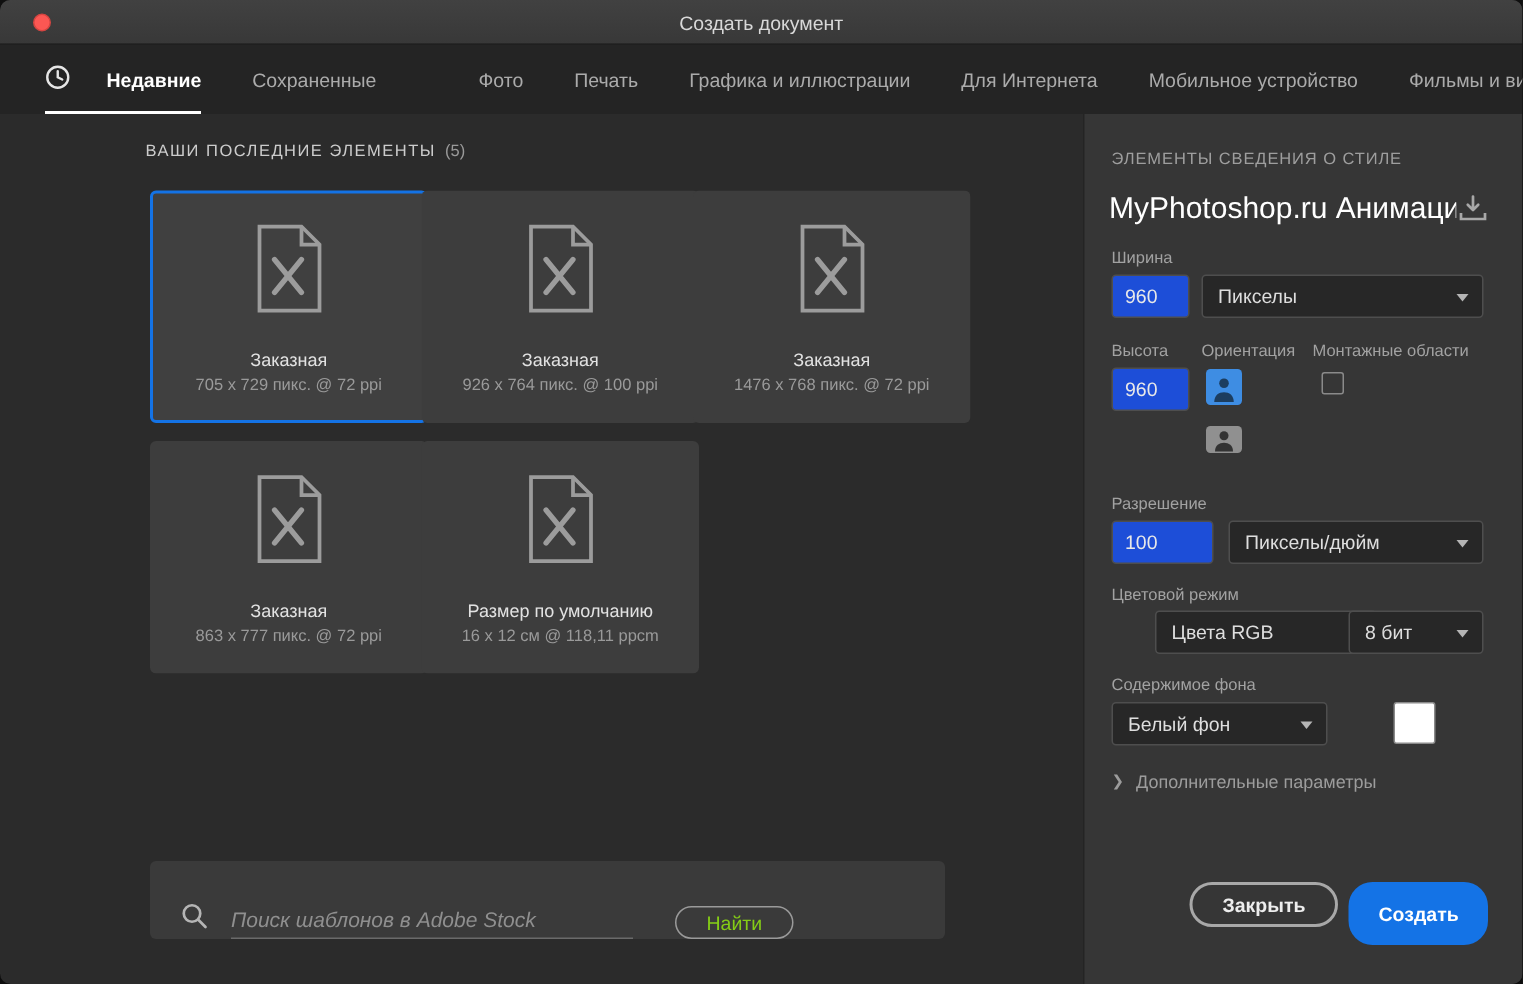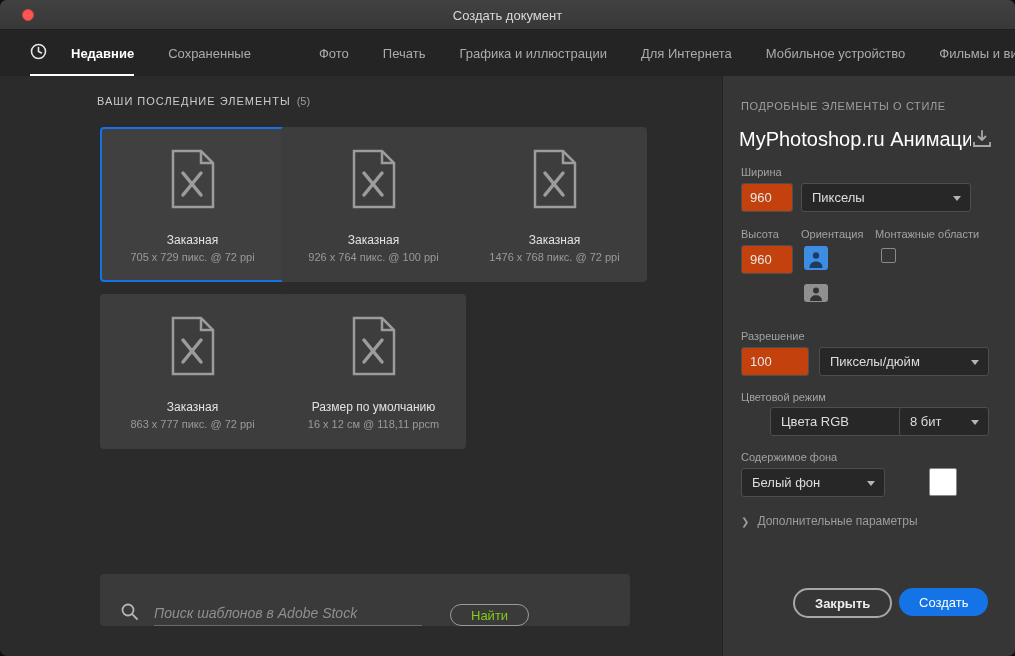--- a/index.html
+++ b/index.html
@@ -271,7 +271,7 @@
   </div>
 
   <div class="panel">
-    <div class="panel-header">ПОДРОБНЫЕ ЭЛЕМЕНТЫ О СТИЛЕ</div>
+    <div class="panel-header">ЭЛЕМЕНТЫ СВЕДЕНИЯ О СТИЛЕ</div>
 
     <input class="doc-title-input" type="text" value="MyPhotoshop.ru Анимация" style="">
     <button class="save-preset-btn">

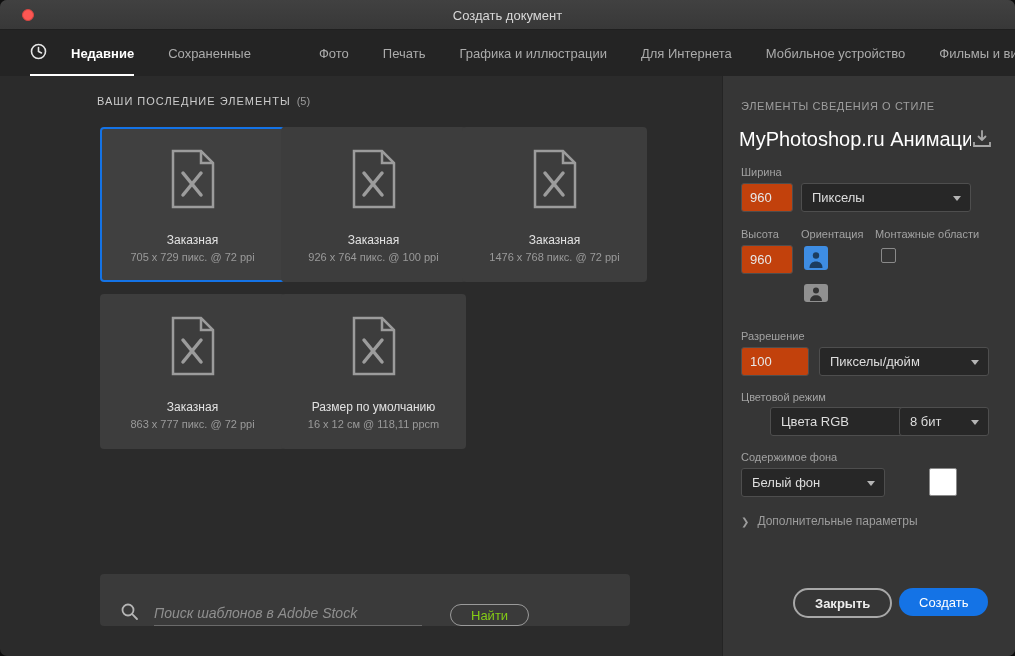--- a/index.html
+++ b/index.html
@@ -99,7 +99,7 @@
   }
   .p-label{ position:absolute; font-size:11px; color:#a2a2a2; white-space:nowrap; }
   .p-input{
-    position:absolute; height:29px; background:#c2410c;
+    position:absolute; height:29px; background:#1d4ed8;
     border:1px solid #4e4e4e; border-radius:3px; outline:none;
     color:#e8e8e8; font-size:13px; padding-left:8px;
     font-family:"Liberation Sans", sans-serif;

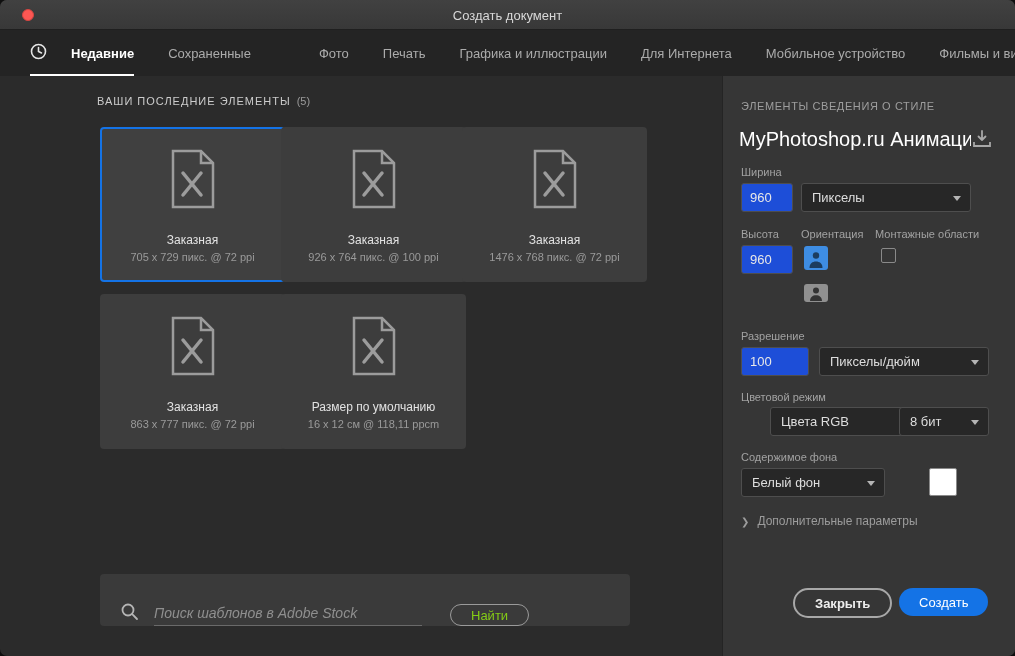--- a/index.html
+++ b/index.html
@@ -283,7 +283,7 @@
 
     <div class="p-label" style="left:18px; top:90px;">Ширина</div>
     <input class="p-input" style="left: 18px; top: 107px; width: 52px;" type="text" value="960">
-    <div class="dd" style="left:78px; top:107px; width:170px;">
+    <div class="dd" style="left:78px; top:107px; width:188px;">
         <span>Пикселы</span>
       </div>
 

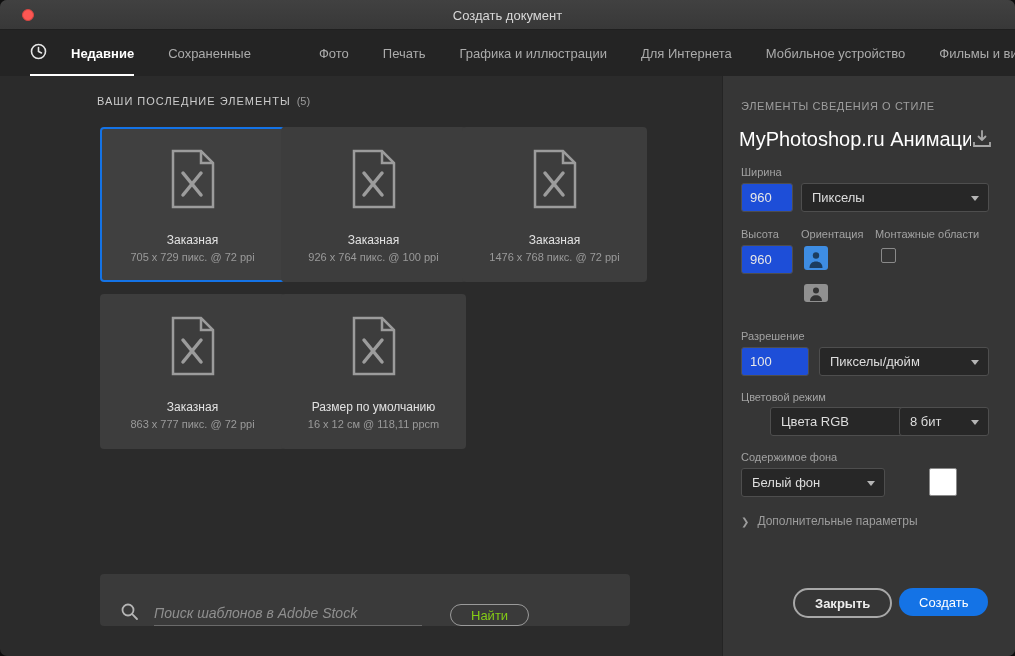--- a/index.html
+++ b/index.html
@@ -140,9 +140,9 @@
     font-family:"Liberation Sans", sans-serif;
   }
   .btn-create{
-    position:absolute; left:176px; top:512px; height:28px; padding:0 20px;
+    position:absolute; left:176px; top:512px; height:42px; padding:0 20px;
     background:#1473e6; border:none; border-radius:16px;
-    color:#ffffff; font-size:13px; font-weight:normal; cursor:pointer;
+    color:#ffffff; font-size:13px; font-weight:bold; cursor:pointer;
     font-family:"Liberation Sans", sans-serif;
   }
 </style>

